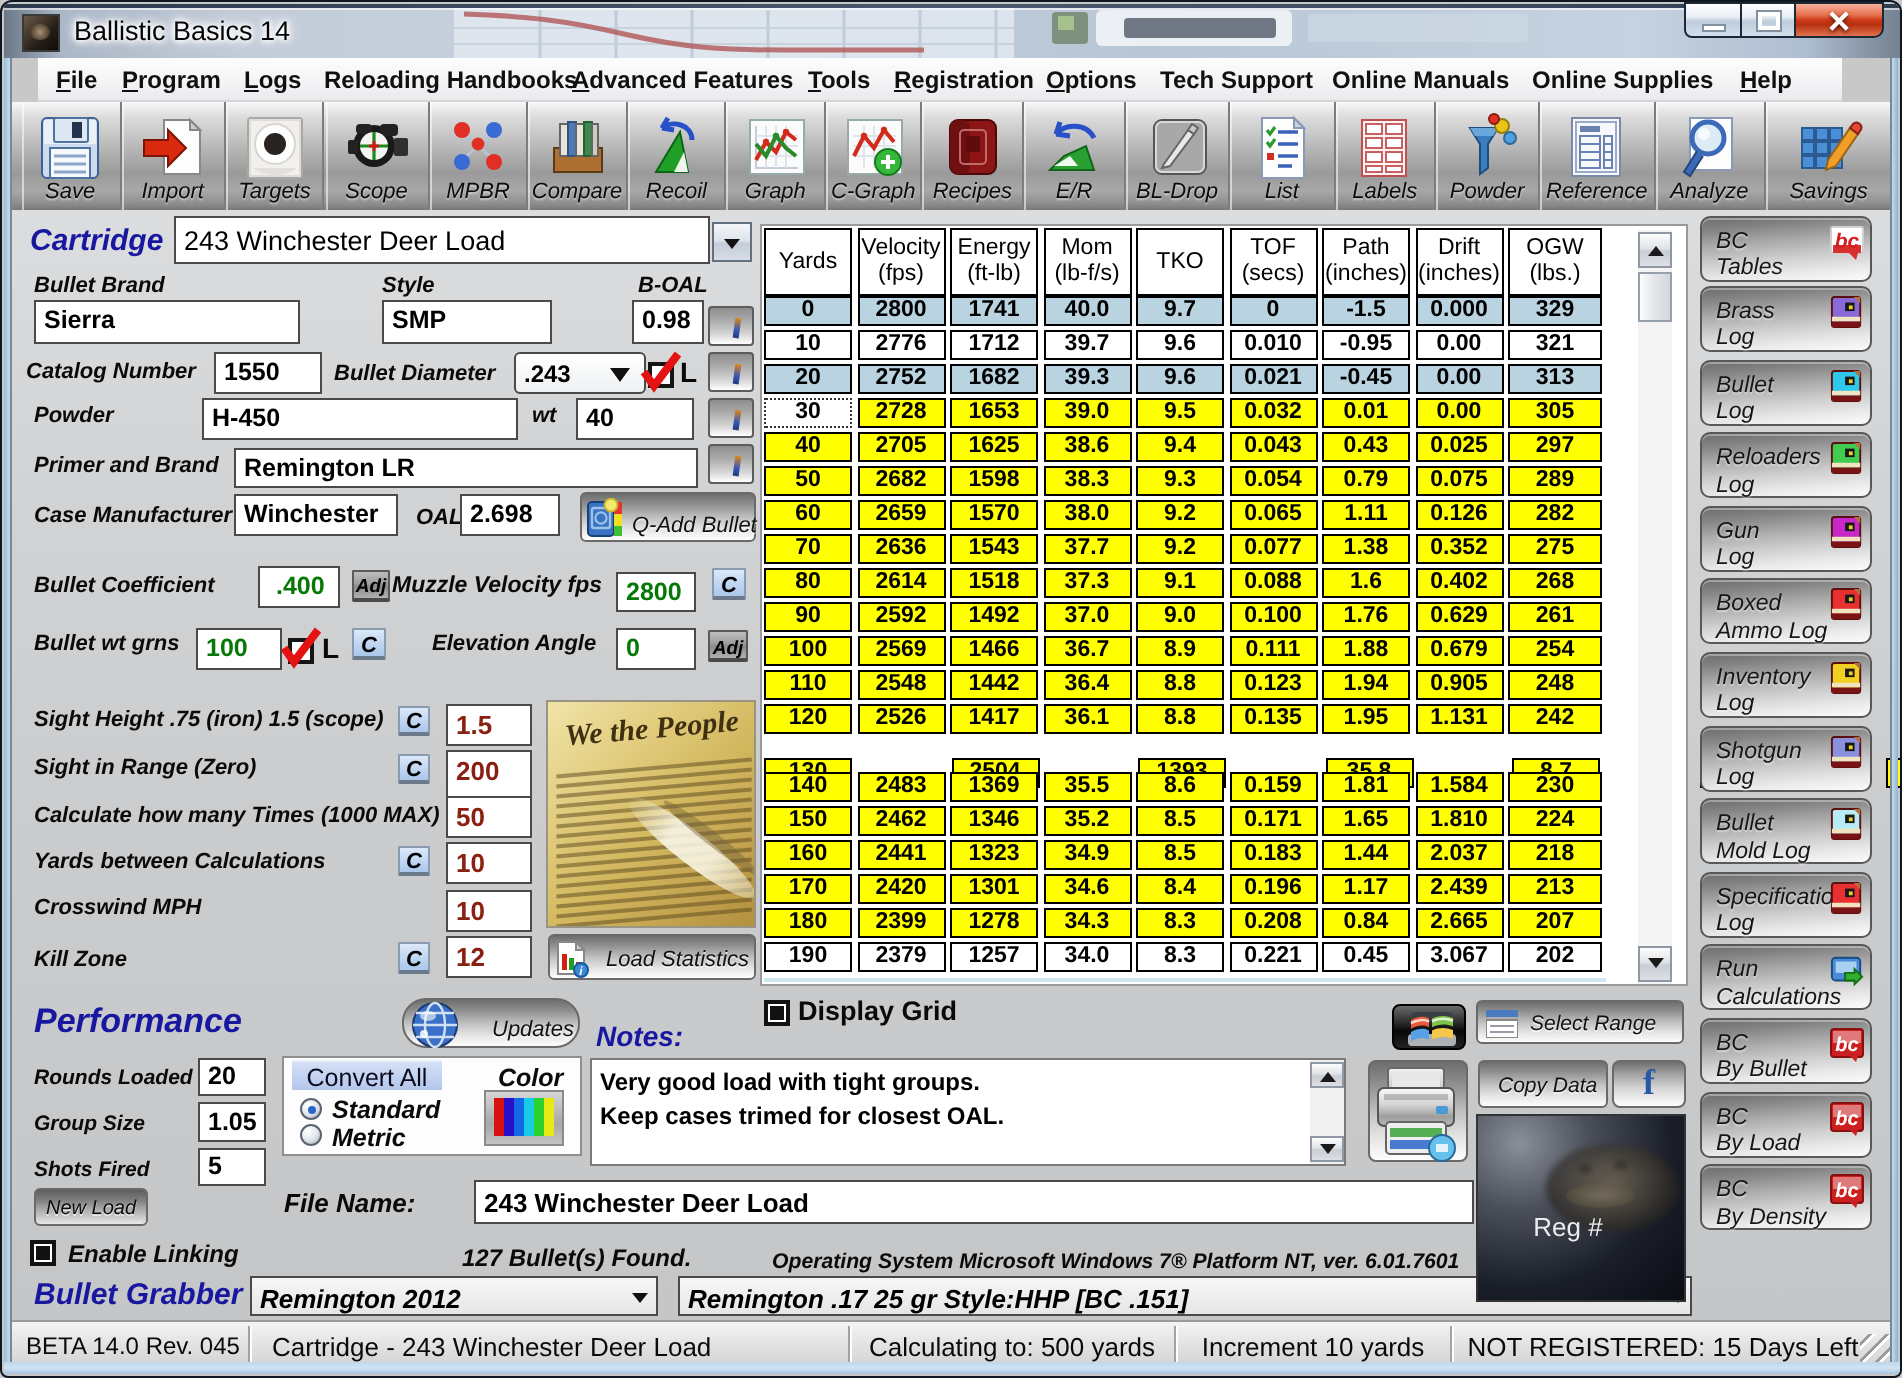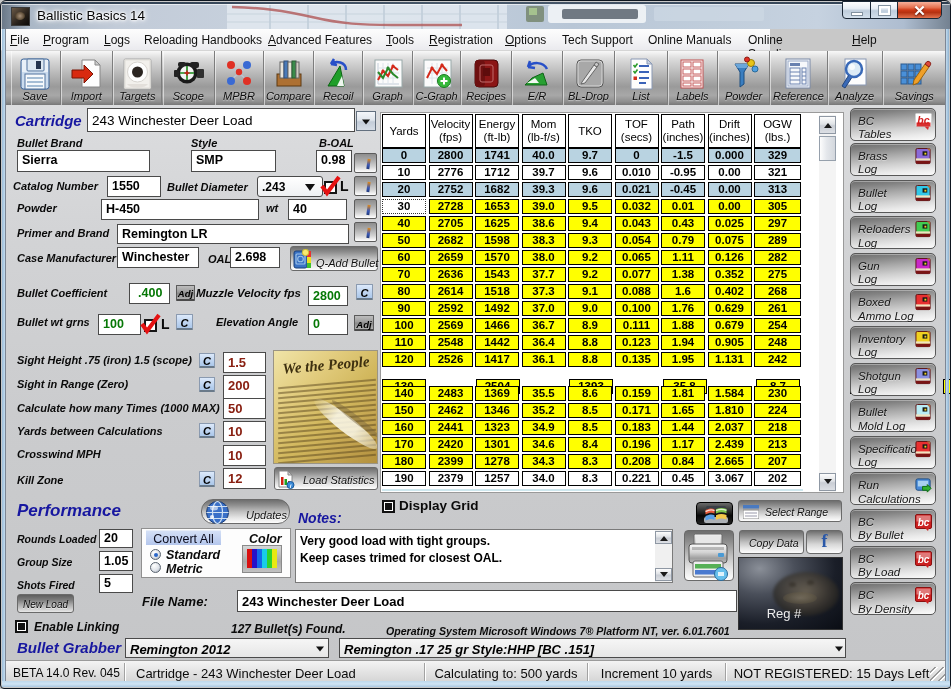--- a/index.html
+++ b/index.html
@@ -28,8 +28,8 @@
 #btnMax i { position:absolute; left:8px; top:4px; width:11px; height:9px; border:2px solid #fff; outline:1px solid #82919f; }
 #btnClose i { position:absolute; left:0; top:0px; width:100%; text-align:center; color:#fff; font-size:15px; font-weight:bold; font-style:normal; text-shadow:0 1px 2px rgba(60,10,0,.85); }
 
-#menubar { position:absolute; left:0; top:28px; width:769px; height:22px;
-  background:linear-gradient(180deg,#fdfdfd 0%,#f4f4f6 55%,#eaeaee 100%); border-bottom:1px solid #d5d5d5; }
+#menubar { position:absolute; left:18px; top:28px; width:902px; height:22px;
+  background:linear-gradient(180deg,#fdfdfd 0%,#f4f4f6 55%,#eaeaee 100%); border-bottom:1px solid #d5d5d5;font-weight:bold; }
 .mi { position:absolute; top:4px; font-size:12px; color:#101010; }
 .mi u { text-decoration:underline; }
 

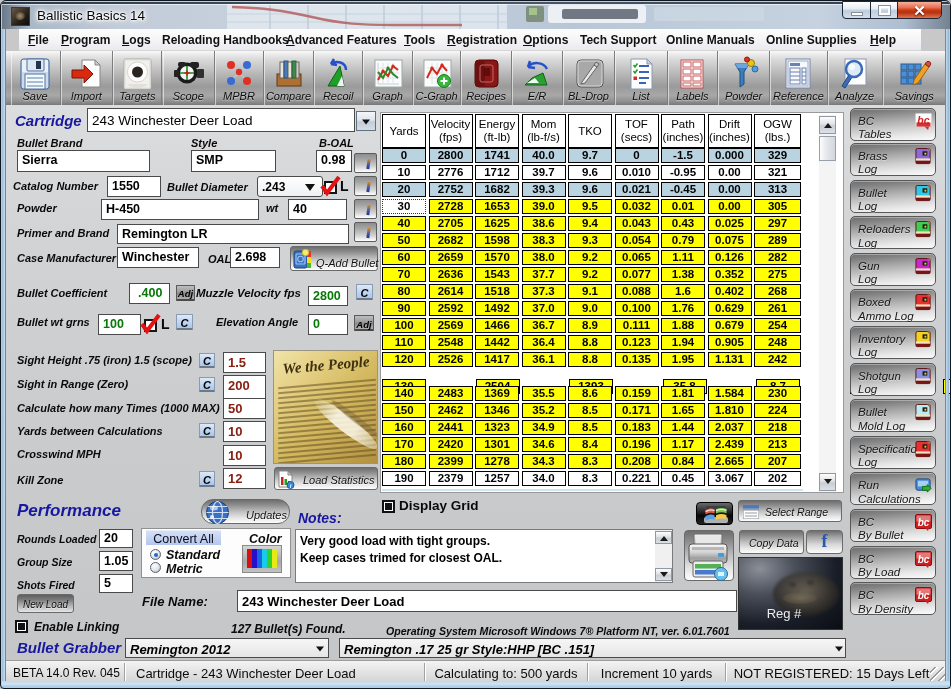--- a/index.html
+++ b/index.html
@@ -81,7 +81,7 @@
 #fbtn { position:absolute; left:800px; top:425px; width:37px; height:24px; border-radius:4px; border:1px solid #6a6a6a;
   background:linear-gradient(180deg,#6e6e6e 0%,#9e9e9e 25%,#d6d6d6 60%,#fdfdfd 100%); color:#2a58a8; font-weight:bold;
   font-family:"Liberation Serif",serif; font-size:18px; text-align:center; }
-#catimg { position:absolute; left:732px; top:452px; width:105px; height:73px; border:1px solid #333;
+#catimg { position:absolute; left:732px; top:452px; width:105px; height:94px; border:1px solid #333;
   background:radial-gradient(ellipse at 20% 15%, #8a8f98 0%, #4a4f5a 30%, #1a1e28 65%, #0a0d14 100%); overflow:hidden; }
 
 #grid { position:absolute; left:374px; top:7px; width:464px; height:381px; background:#fff; border:1px solid #9a9a9a; }

